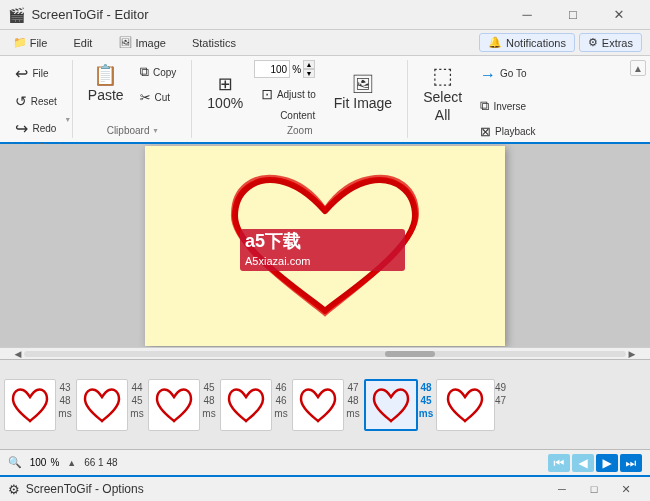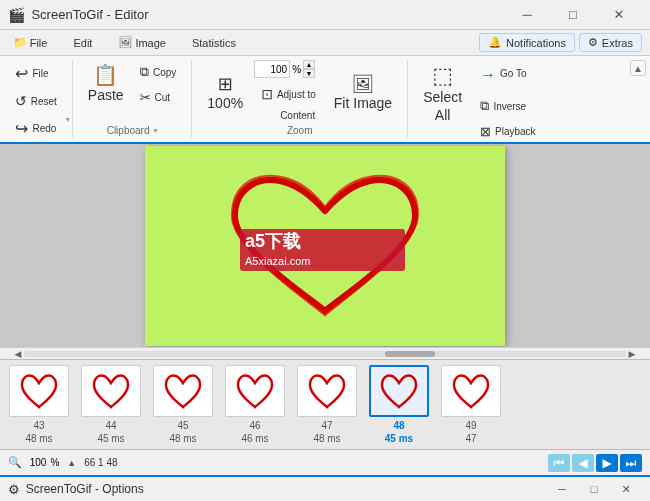--- a/index.html
+++ b/index.html
@@ -116,7 +116,7 @@
       overflow: hidden;
     }
     .canvas-frame {
-      background: #bef264;
+      background: #fef9c3;
       box-shadow: 2px 2px 8px rgba(0,0,0,0.3);
       display: flex;
       align-items: center;

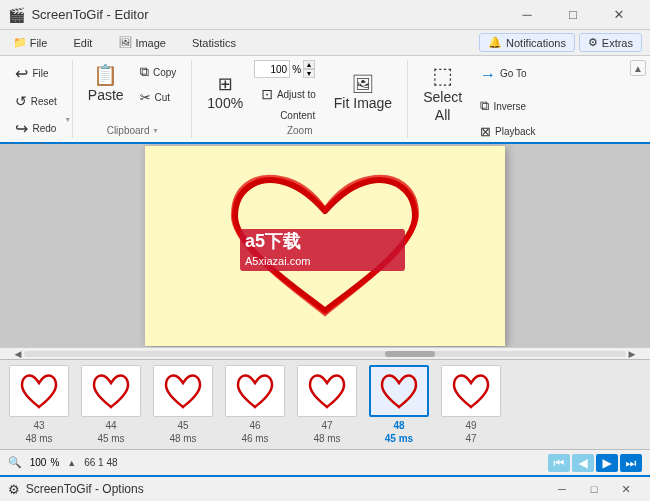--- a/index.html
+++ b/index.html
@@ -142,8 +142,7 @@
     }
     .film-item {
       display: flex;
-      flex-direction: column;
-      align-items: center;
+      flex-direction: row;
       cursor: pointer;
       flex-shrink: 0;
       width: 70px;

